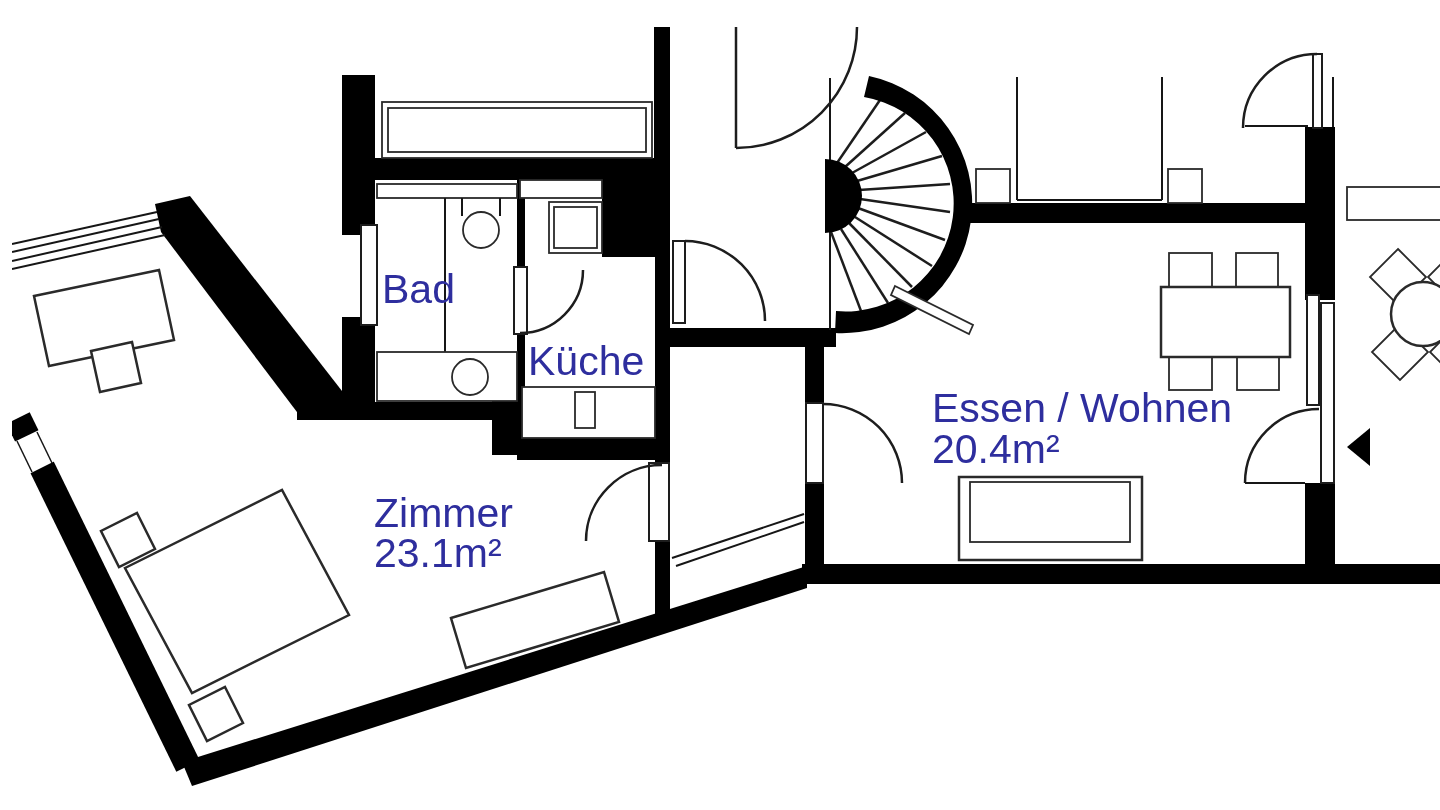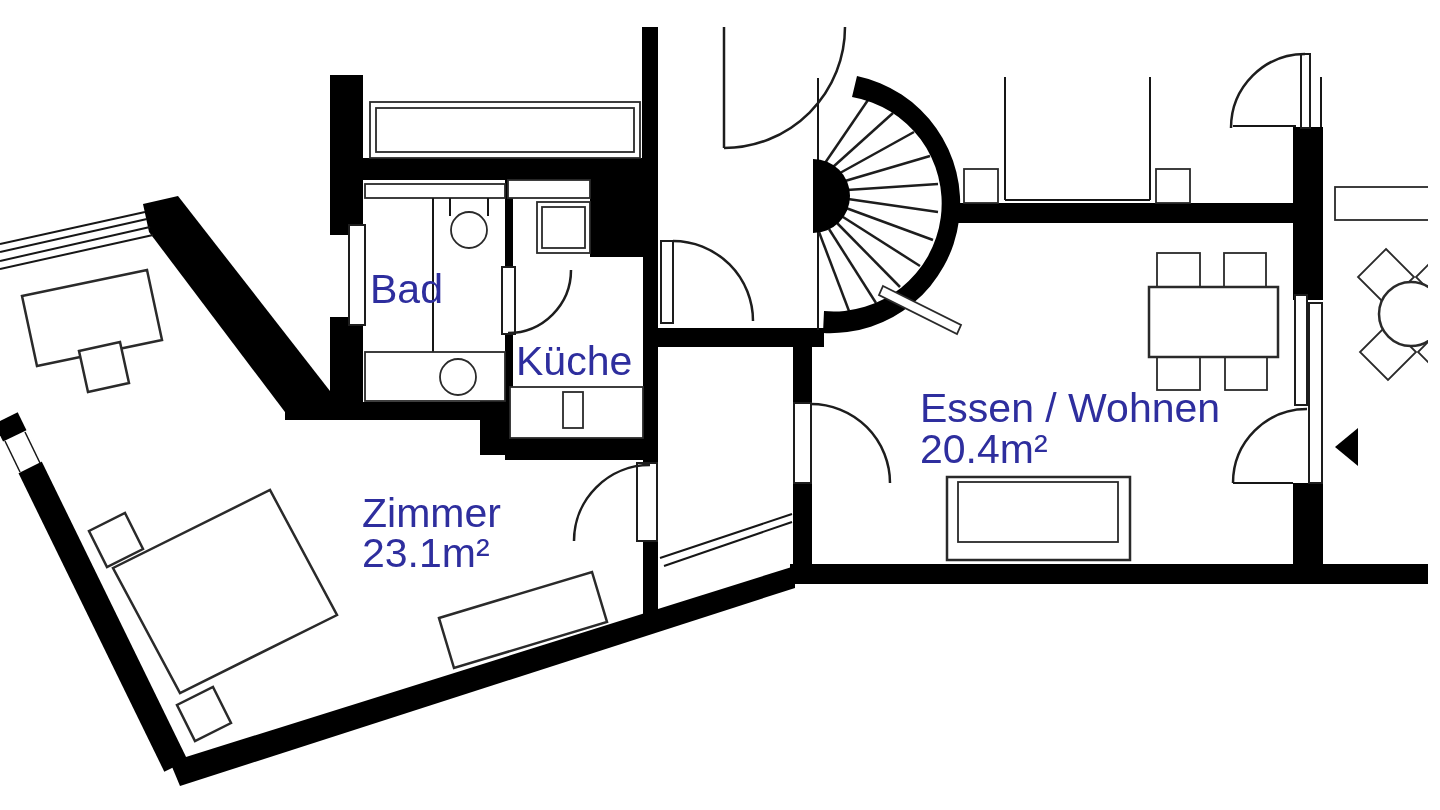--- a/index.html
+++ b/index.html
@@ -4,7 +4,7 @@
 <style>
   html,body{margin:0;padding:0;background:#fff;}
   .stage{position:relative;width:1428px;height:810px;background:#ffffff;overflow:hidden;
-         font-family:"Liberation Sans",sans-serif;}
+         font-family:"Liberation Sans",sans-serif;margin-left:12px;}
   svg{display:block}
   .wall{fill:#000000;stroke:none}
   .wline{stroke:#000000;stroke-width:26;fill:none}

